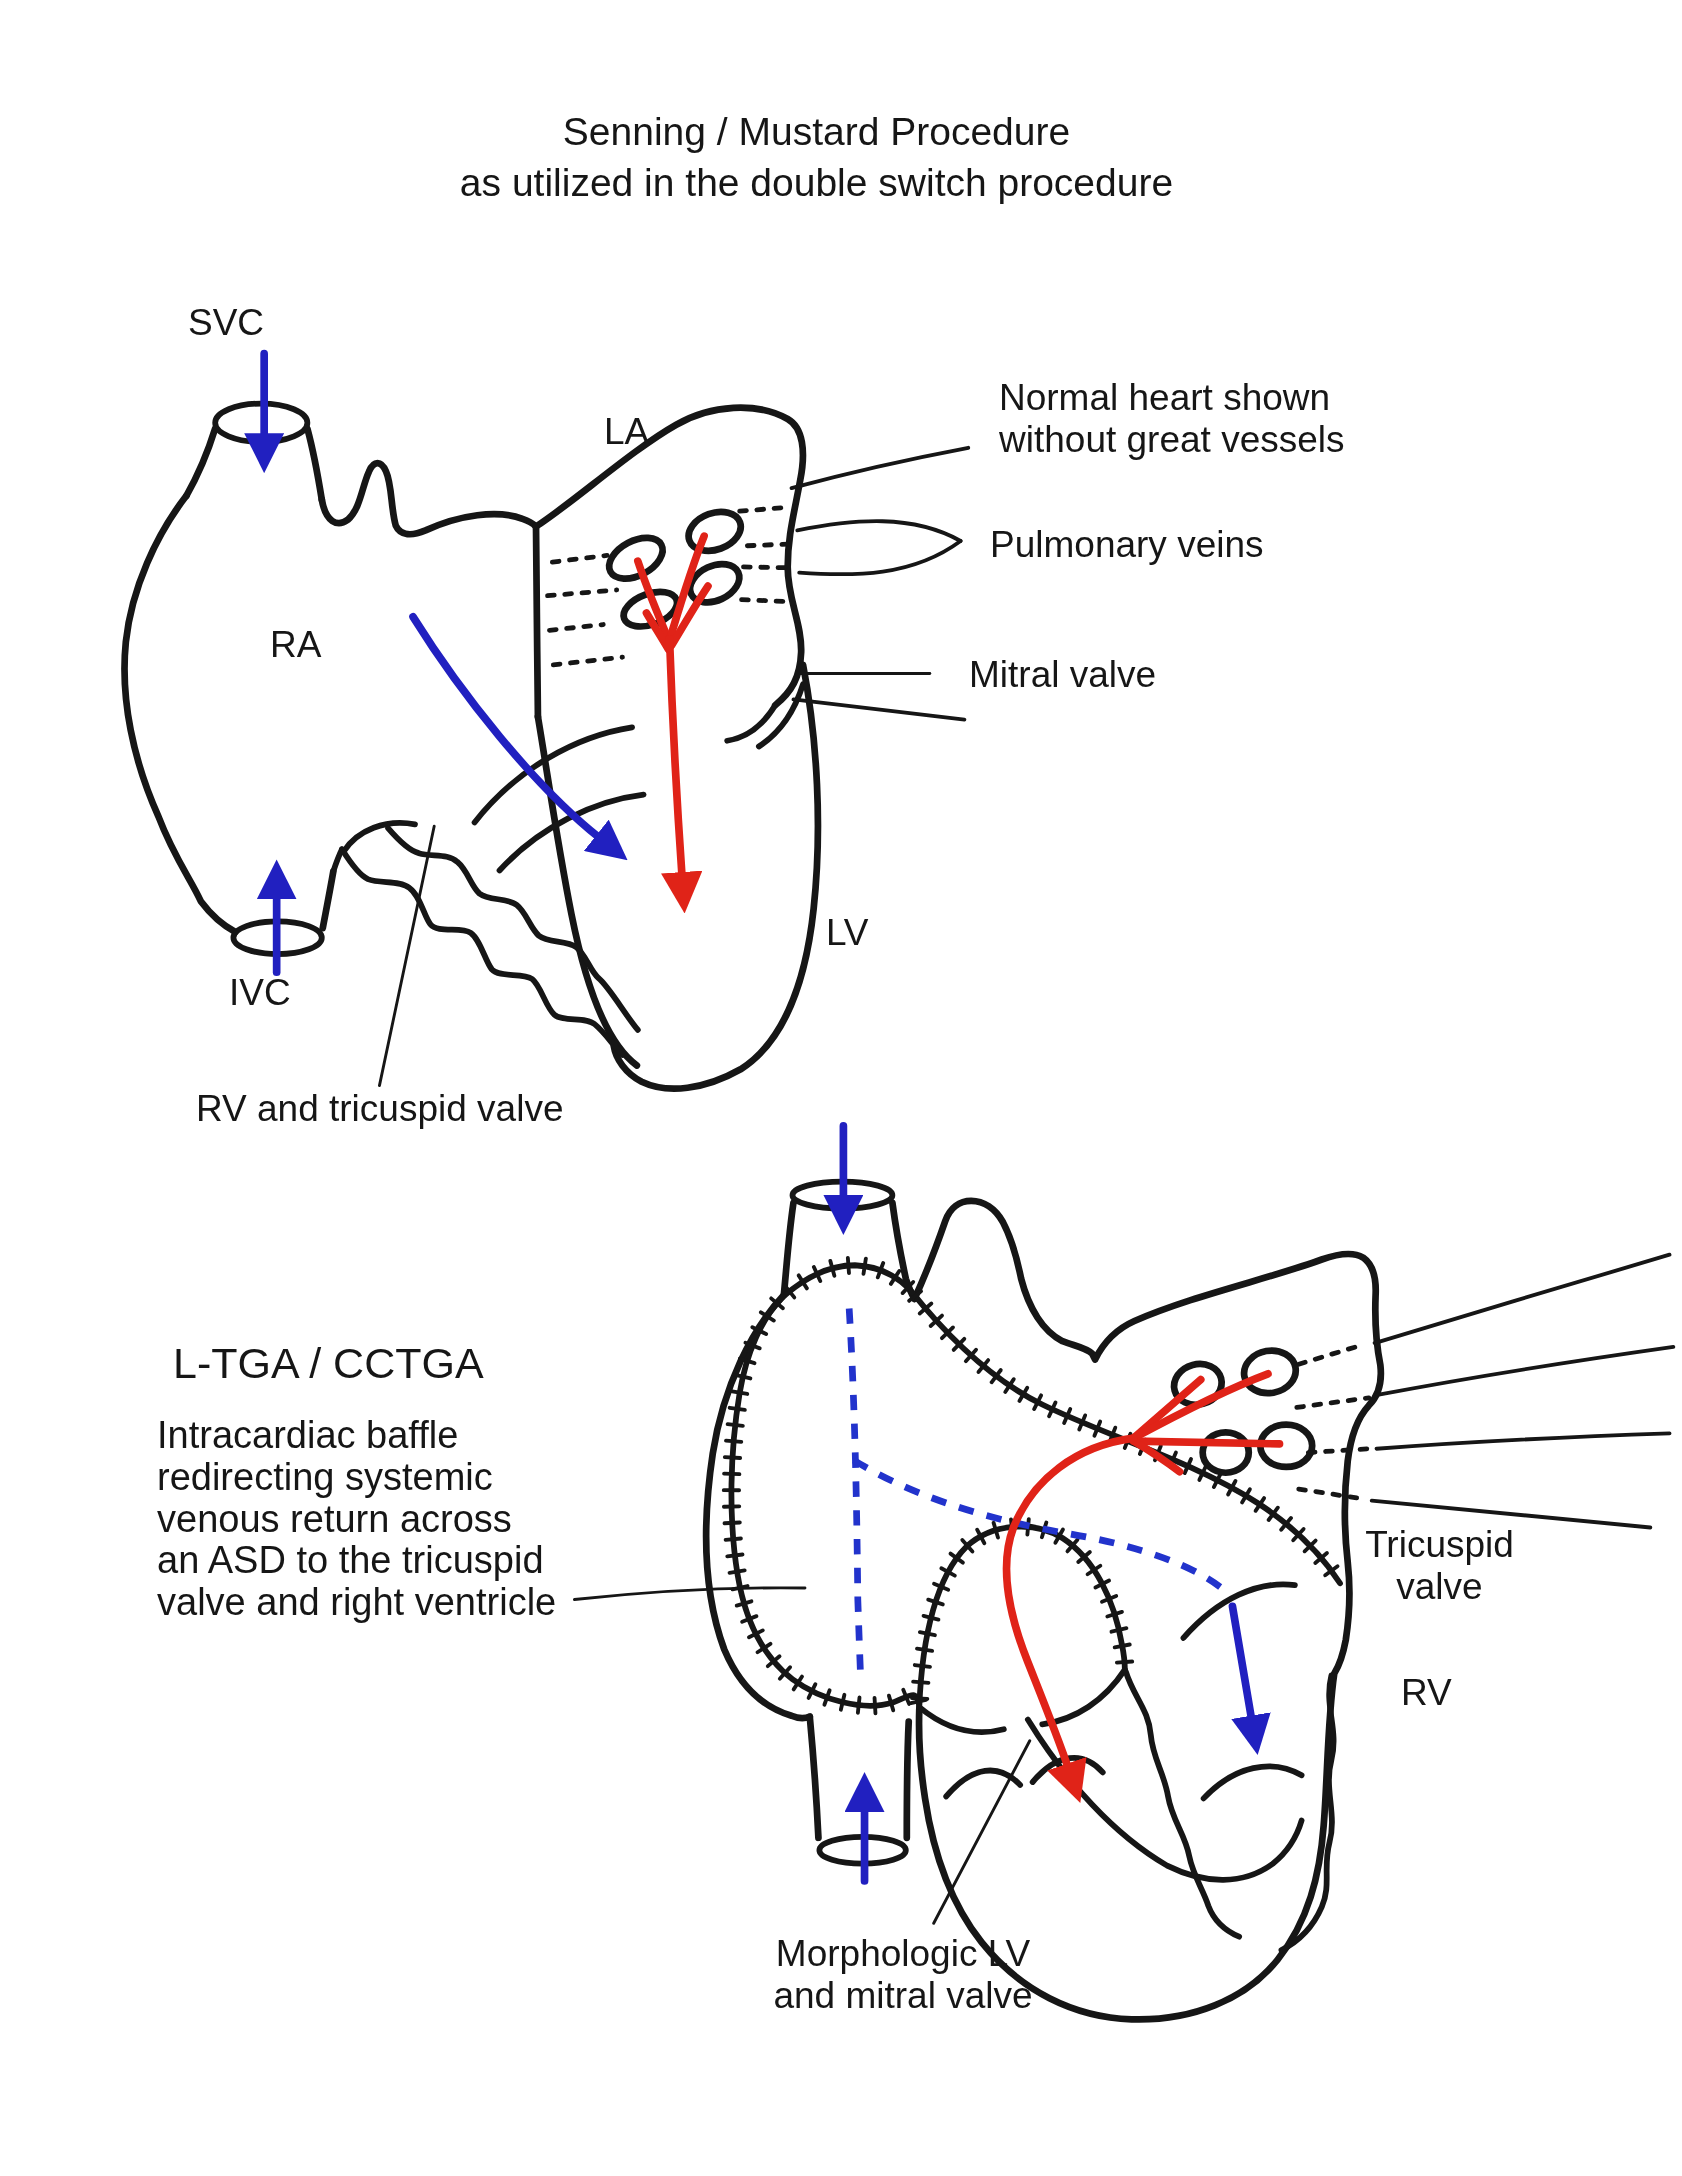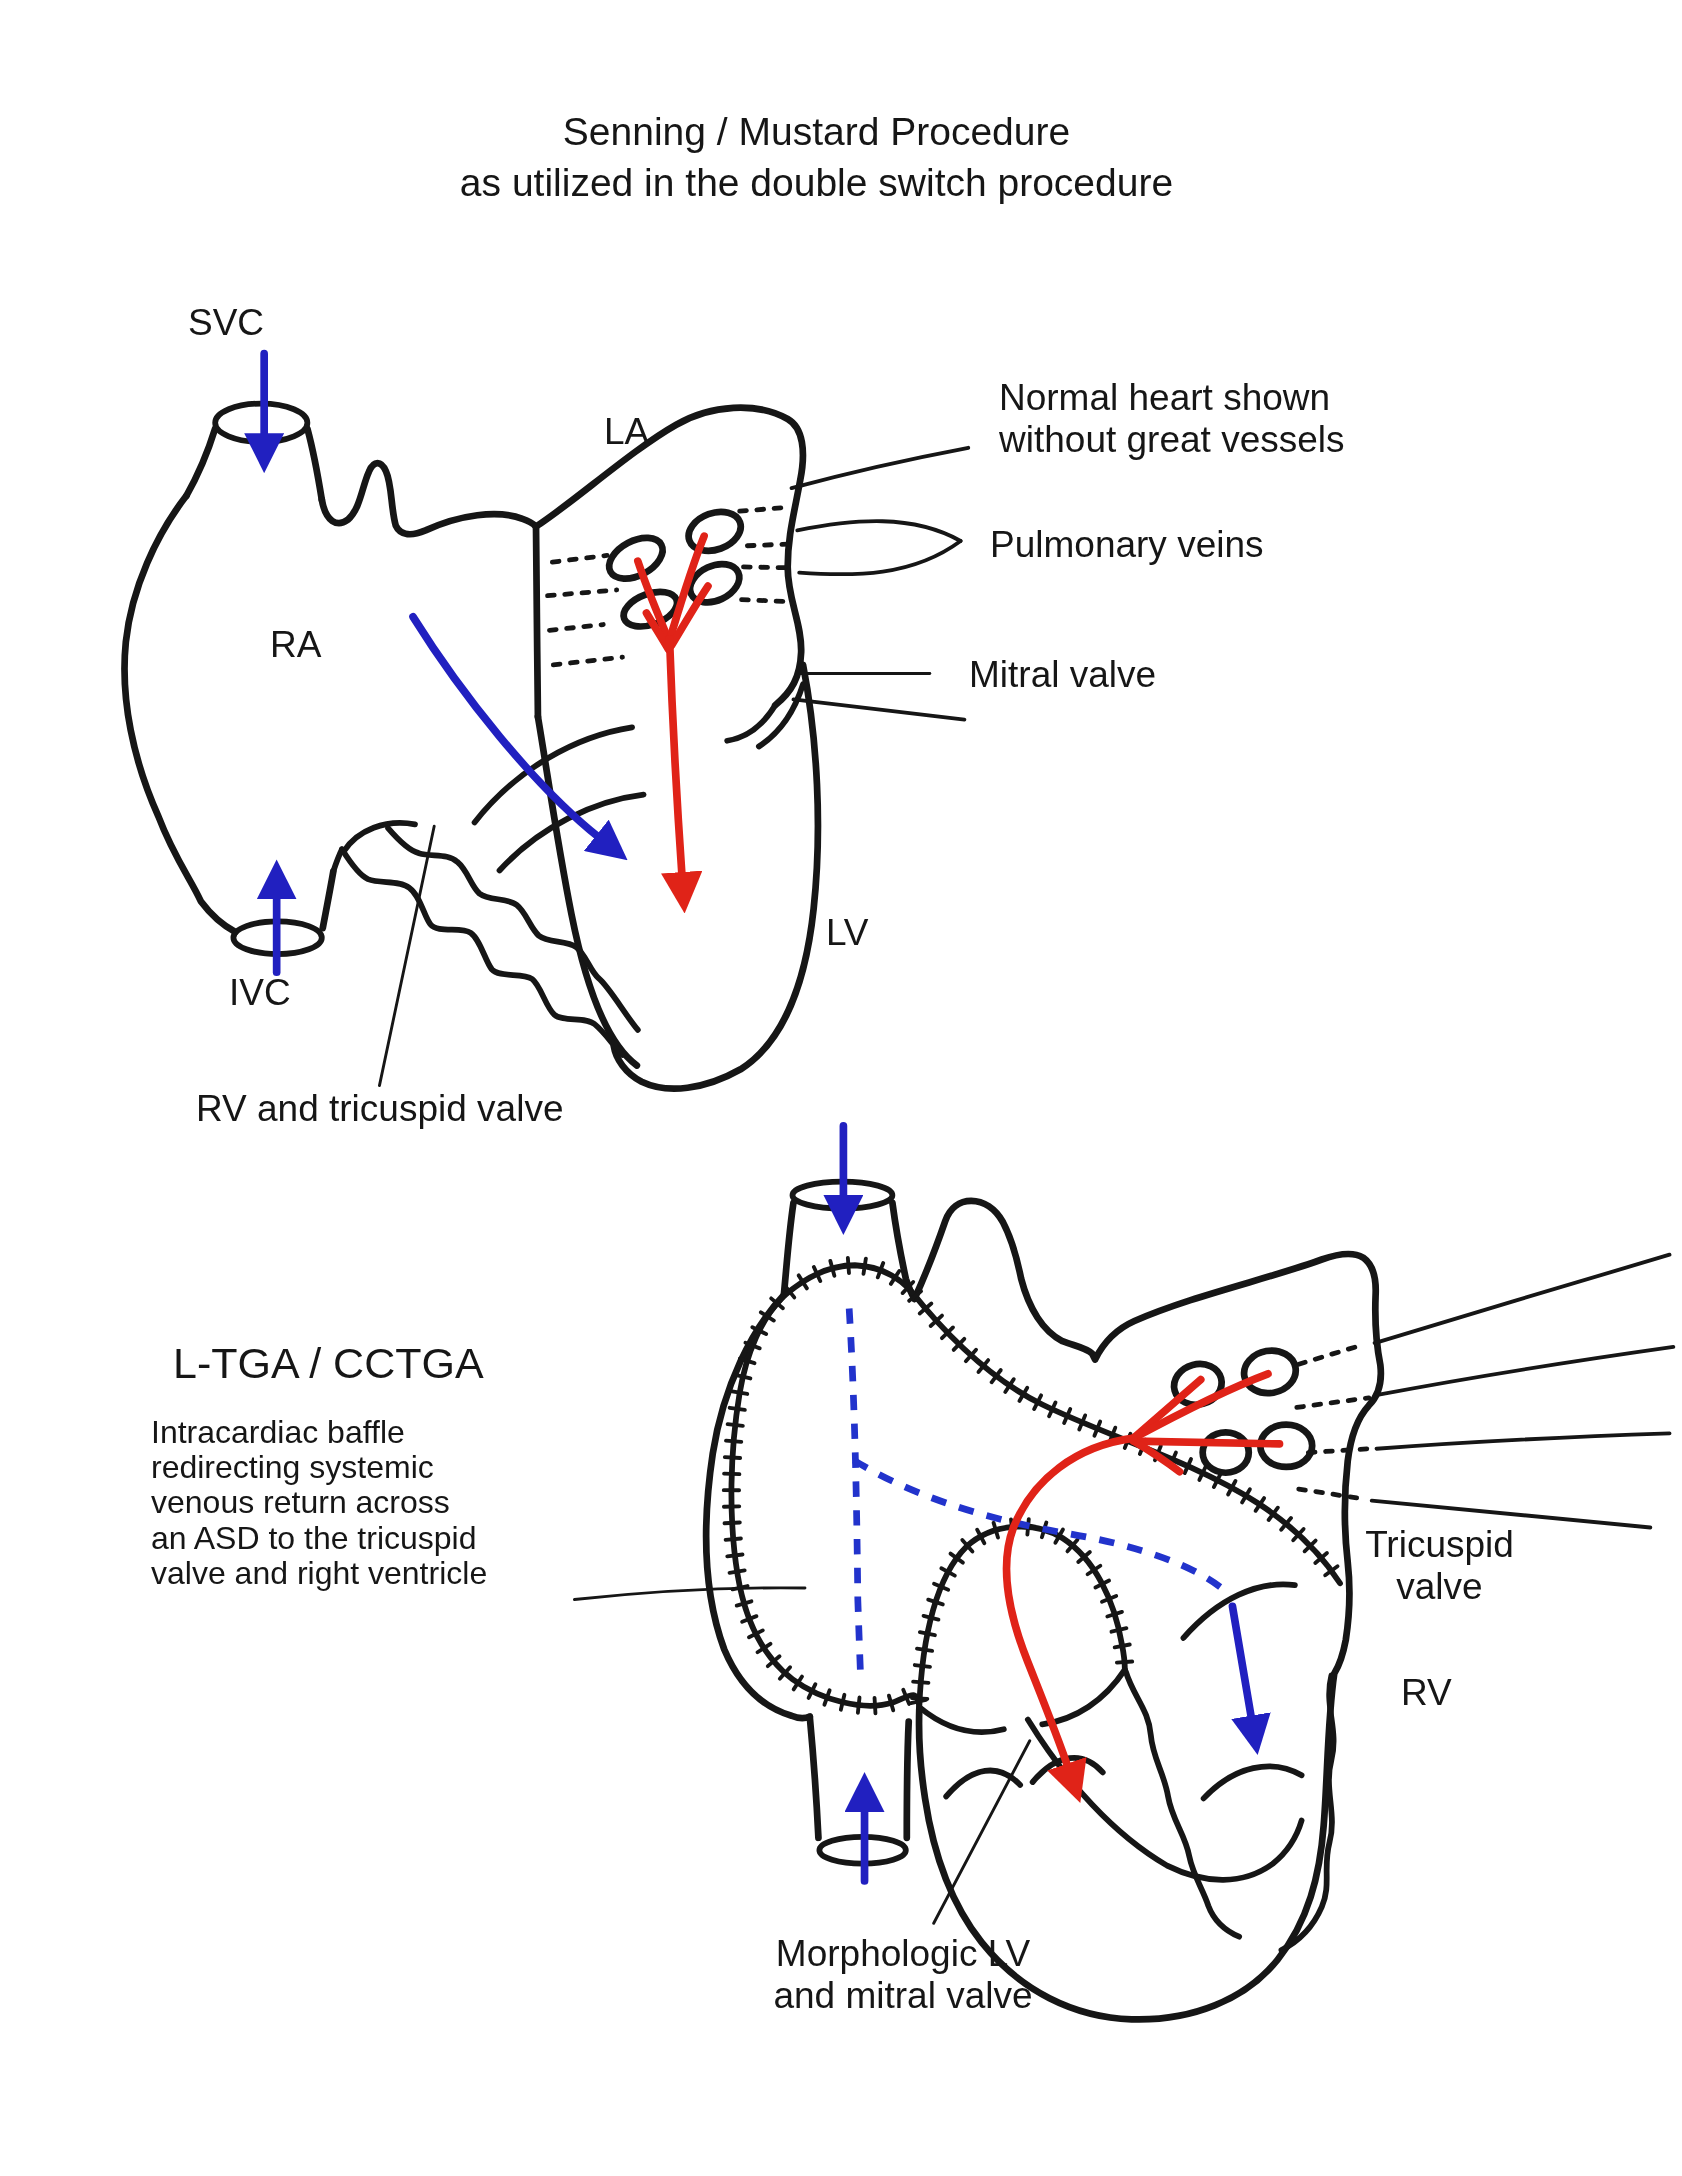--- a/index.html
+++ b/index.html
@@ -10,7 +10,7 @@
        white-space:pre-line;}
   .title{left:0;top:106px;width:1633px;text-align:center;font-size:39px;line-height:1.32;}
   .heading{font-size:43px;margin-top:48px;}
-  .para{font-size:32px;line-height:1.1;}
+  .para{font-size:38px;line-height:1.1;margin-left:6px;}
   .center{text-align:center;}
 </style>
 </head>

